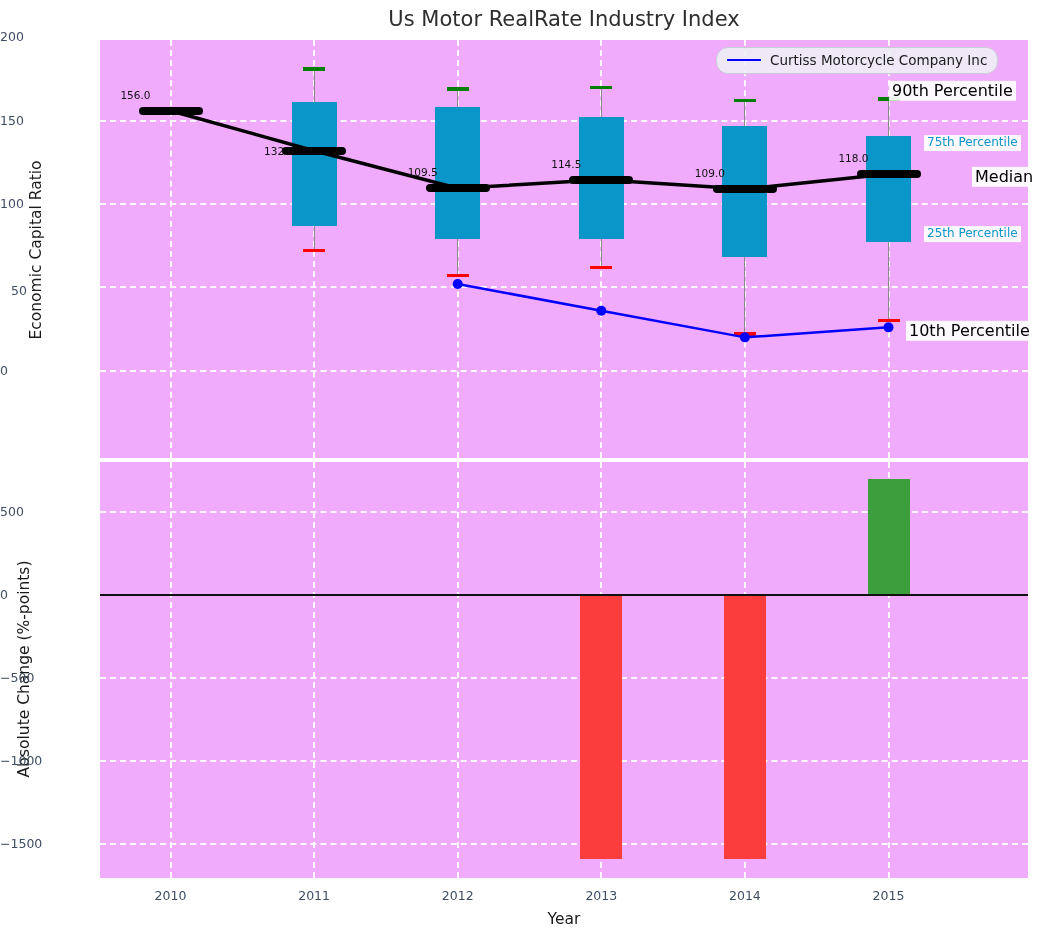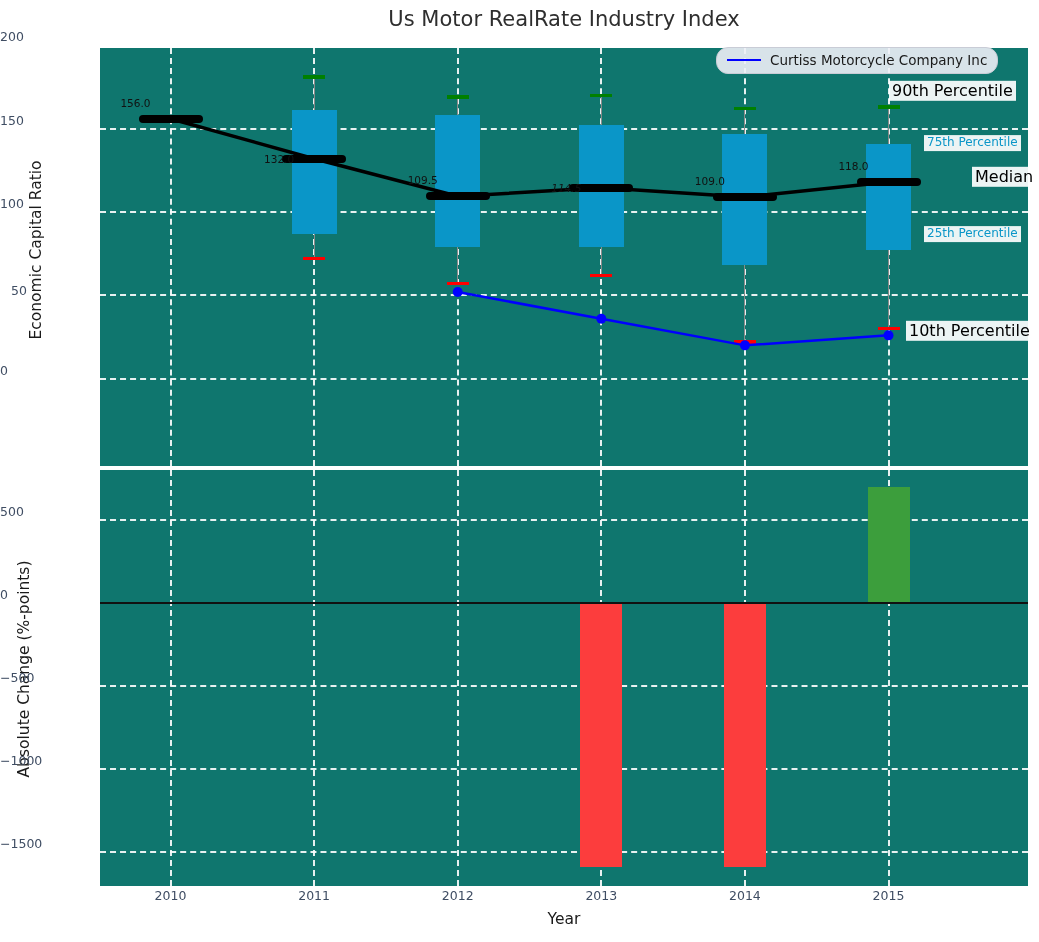--- a/index.html
+++ b/index.html
@@ -7,7 +7,7 @@
     position:relative;width:1039px;height:942px;background:#ffffff;
     font-family:"DejaVu Sans",sans-serif;overflow:hidden;
   }
-  .panel{position:absolute;background:#0f766e;margin-top:8px;}
+  .panel{position:absolute;background:#f0abfc;}
   #panel-top{left:100px;top:40px;width:928px;height:418px;}
   #panel-bottom{left:100px;top:462px;width:928px;height:416px;}
   #chart-title{

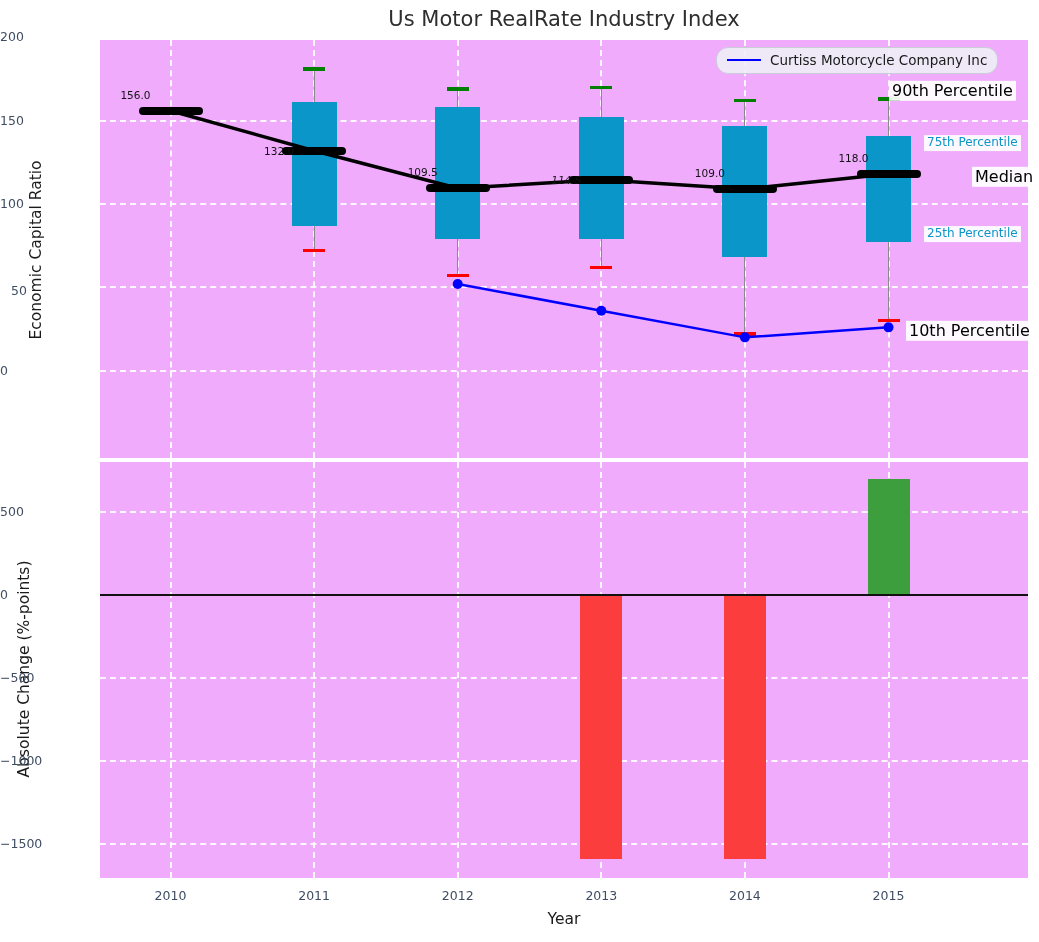--- a/index.html
+++ b/index.html
@@ -109,7 +109,7 @@
       <div class="median-marker" style="position: absolute; left: 325.7px; top: 144.2px; width: 64px; height: 8px; background: rgb(0, 0, 0);"></div>
       <div class="median-label" style="position: absolute; right: 590.3px; bottom: 279.8px;">109.5</div>
       <div class="median-marker" style="position: absolute; left: 469.3px; top: 135.866px; width: 64px; height: 8px; background: rgb(0, 0, 0);"></div>
-      <div class="median-label" style="position: absolute; right: 446.7px; bottom: 272px; font-style: italic;">114.5</div>
+      <div class="median-label" style="position: absolute; right: 446.7px; bottom: 288px;">114.5</div>
       <div class="median-marker" style="position: absolute; left: 612.9px; top: 145.033px; width: 64px; height: 8px; background: rgb(0, 0, 0);"></div>
       <div class="median-label" style="position: absolute; right: 303.1px; bottom: 278.967px;">109.0</div>
       <div class="median-marker" style="position: absolute; left: 756.5px; top: 130.033px; width: 64px; height: 8px; background: rgb(0, 0, 0);"></div>

